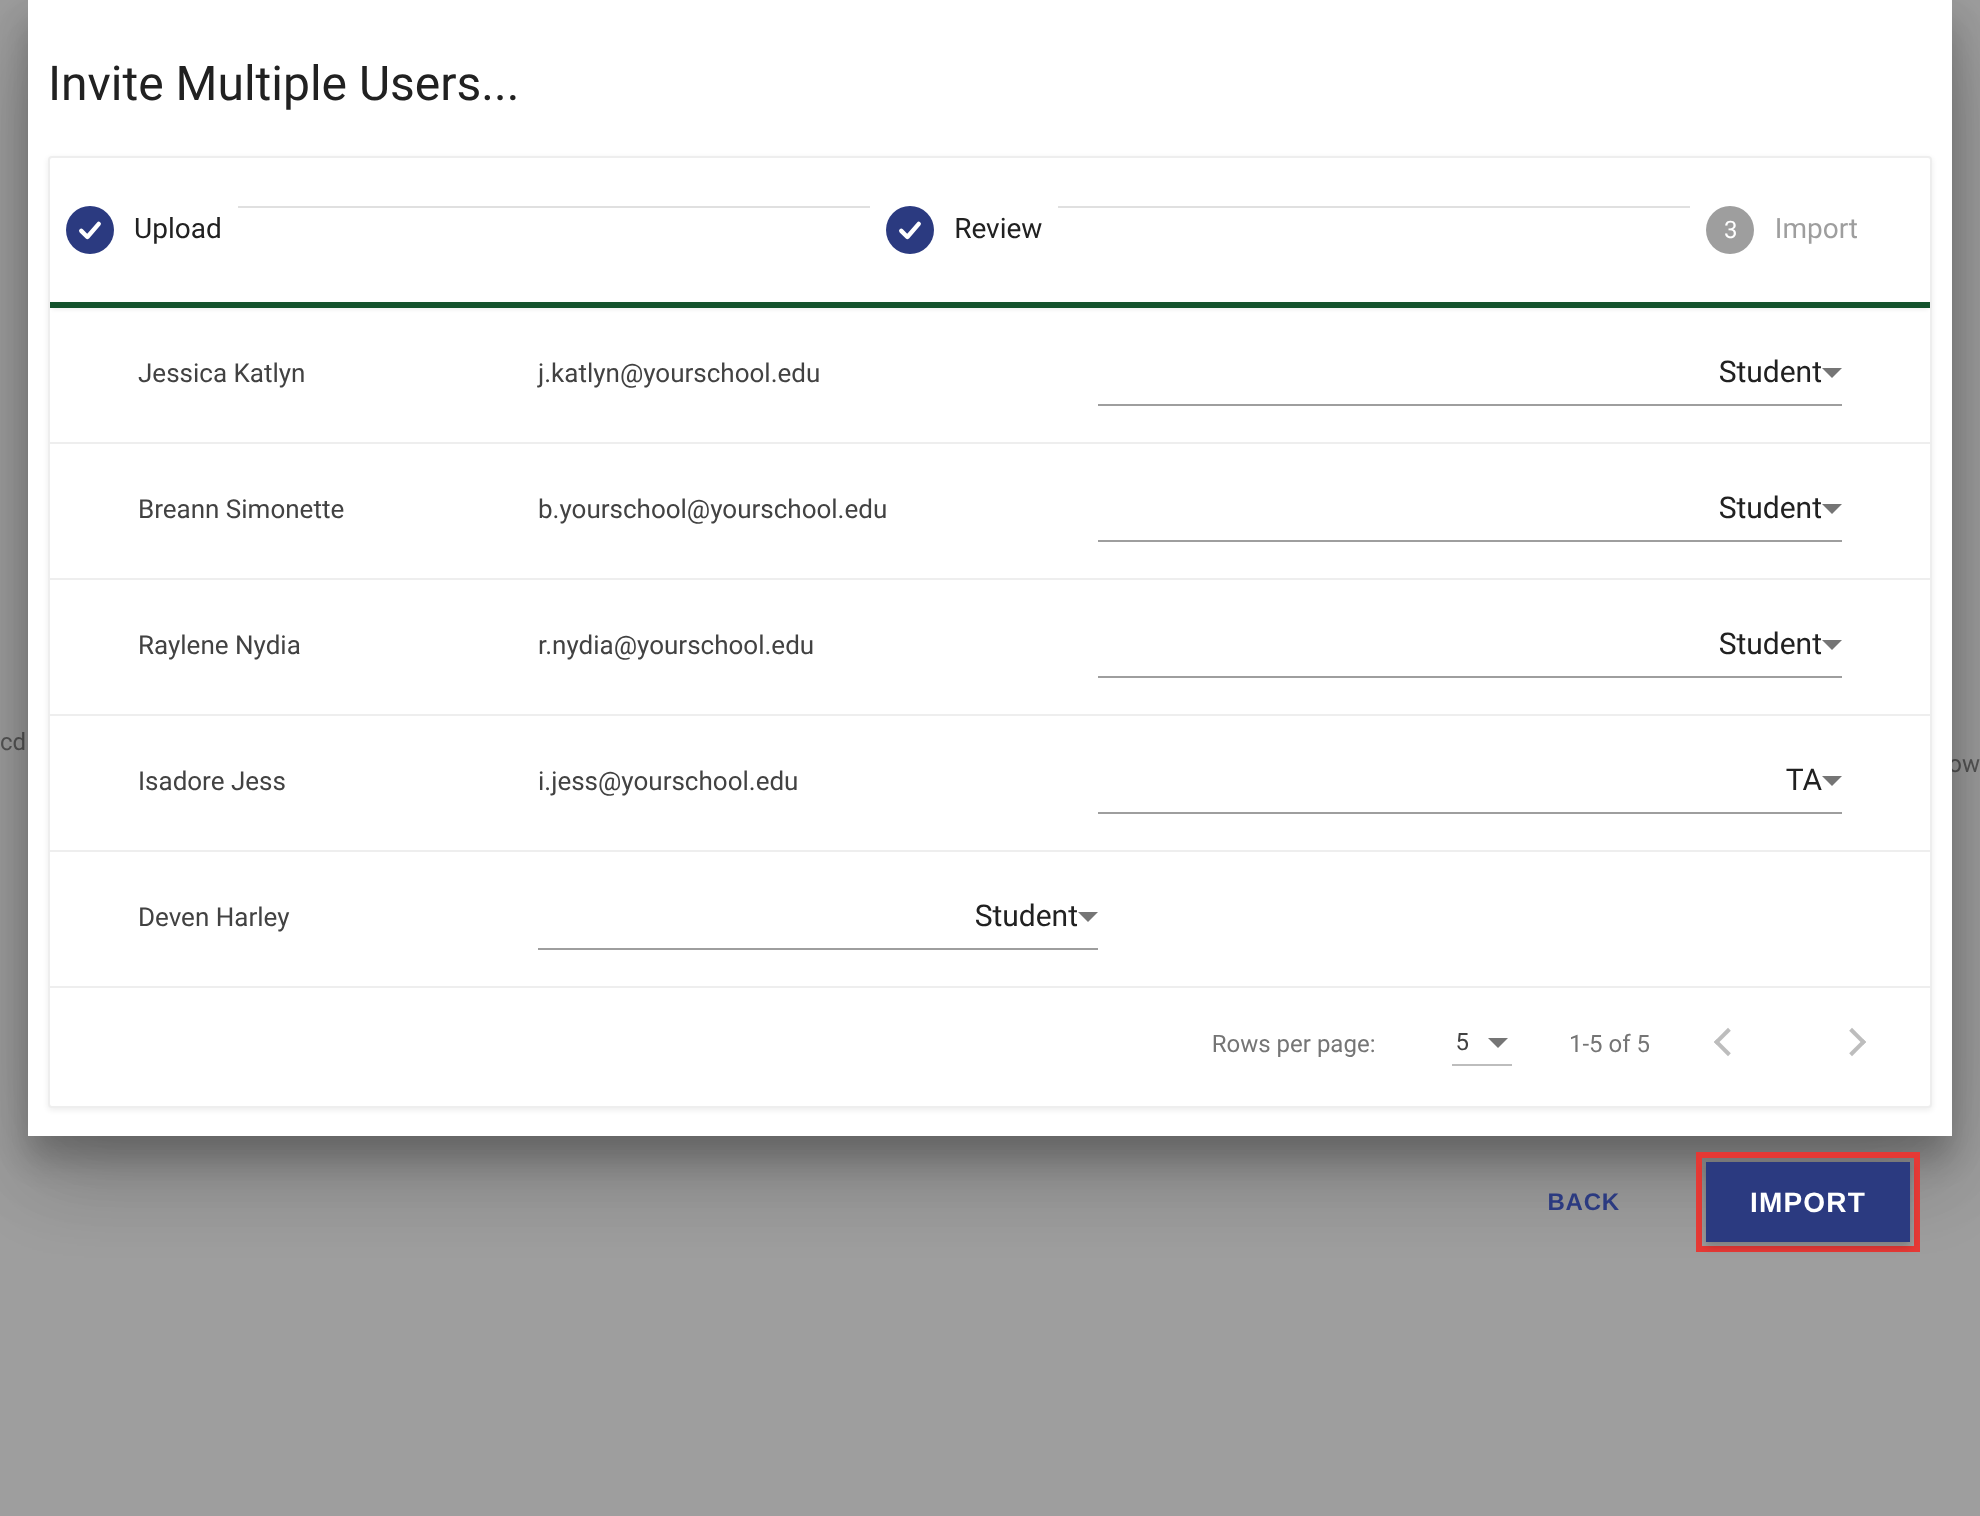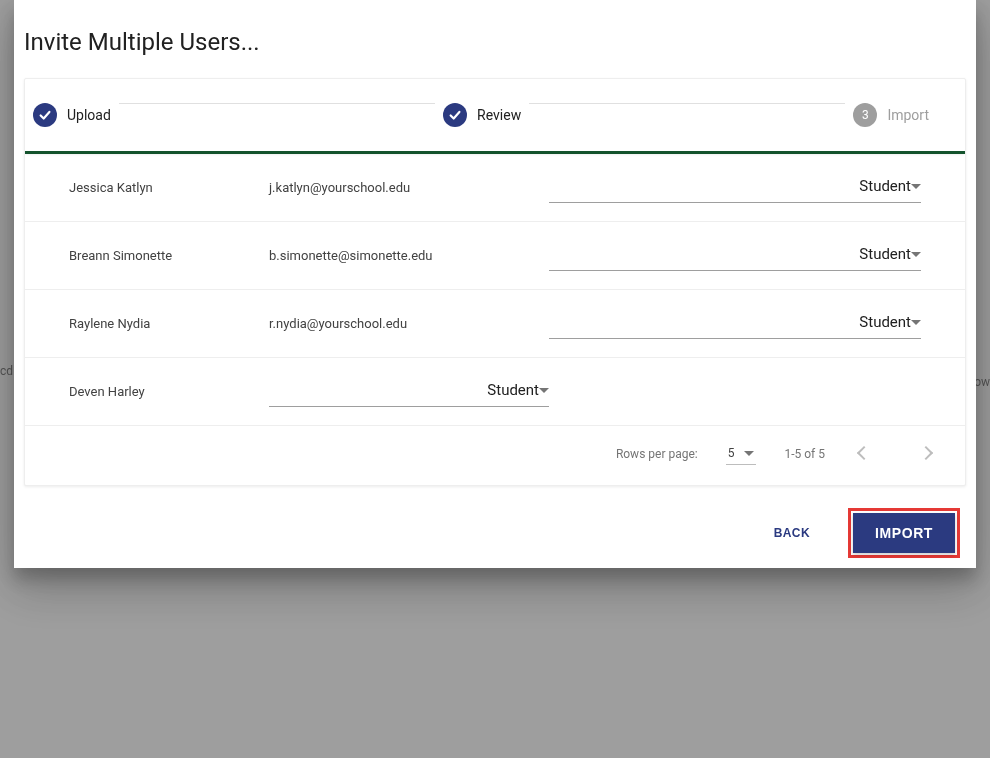--- a/index.html
+++ b/index.html
@@ -156,7 +156,7 @@
 
       <div class="trow">
         <div class="cell-name">Breann Simonette</div>
-        <div class="cell-email">b.simonette@simonette.edu</div>
+        <div class="cell-email">b.yourschool@yourschool.edu</div>
         <div class="select">
           <span>Student</span>
           <span class="caret"></span>

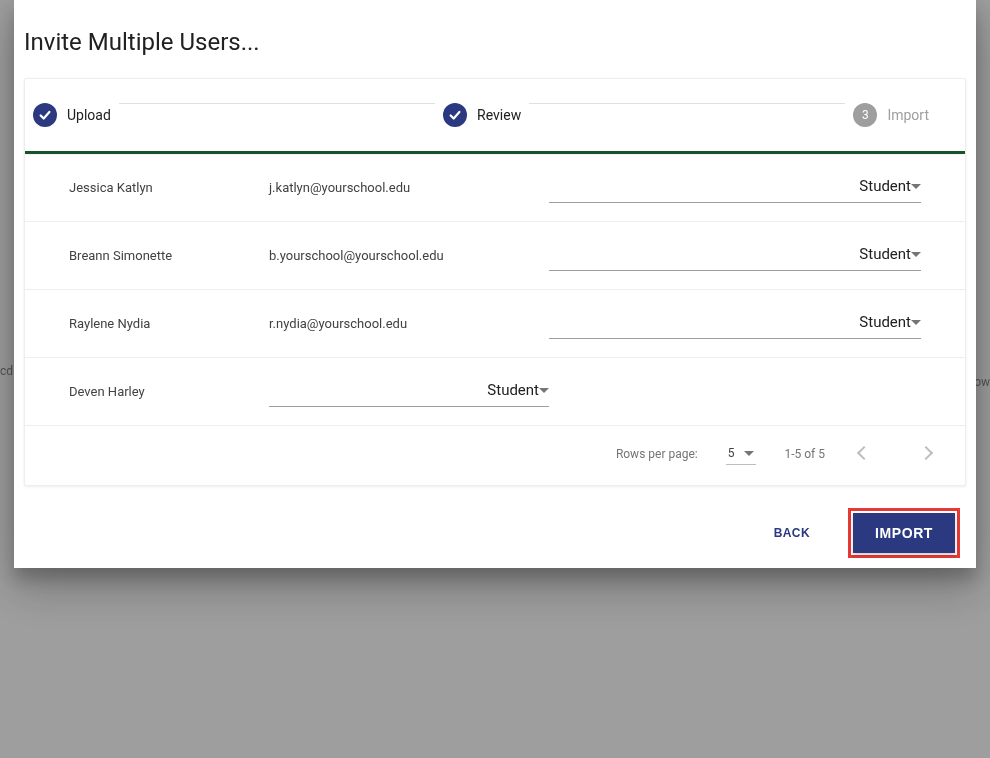--- a/index.html
+++ b/index.html
@@ -172,6 +172,14 @@
         </div>
       </div>
 
+      <div class="trow">
+        <div class="cell-name">Isadore Jess</div>
+        <div class="cell-email">i.jess@yourschool.edu</div>
+        <div class="select">
+          <span>TA</span>
+          <span class="caret"></span>
+        </div>
+      </div>
 
       <div class="trow">
         <div class="cell-name">Deven Harley</div>

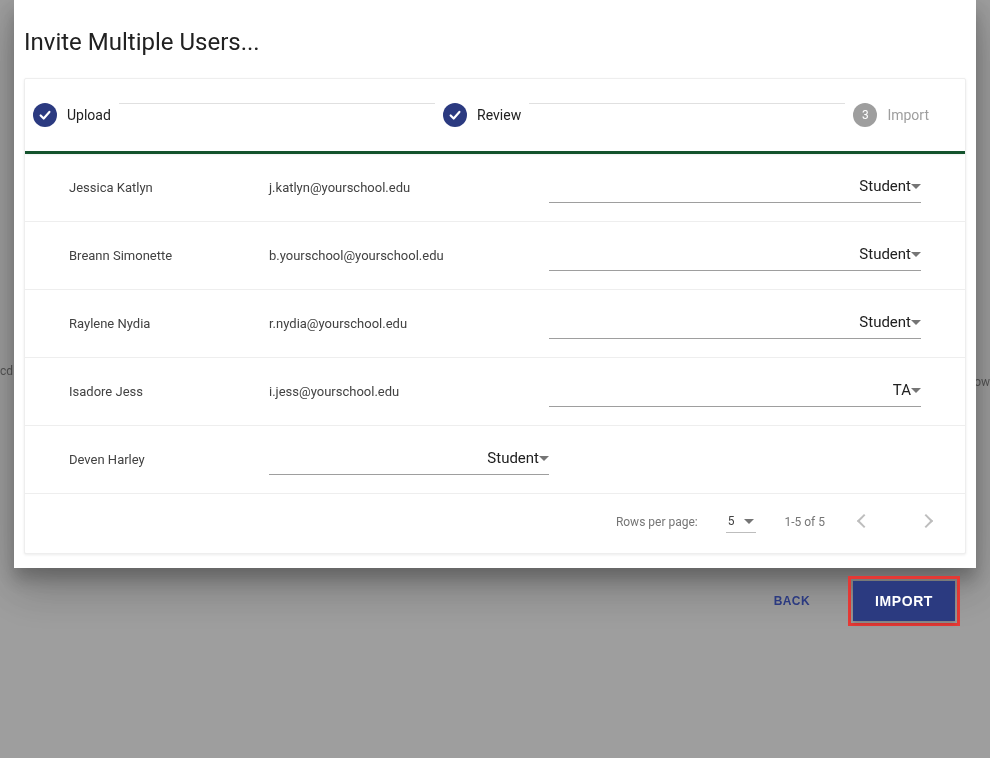--- a/index.html
+++ b/index.html
@@ -75,7 +75,7 @@
     padding: 14px 28px 18px;
     color: #757575; font-size: 12px;
   }
-  .rpp { display:flex; align-items:center; gap:28px; }
+  .rpp { display:flex; align-items:center; gap:38px; }
   .rpp-select { display:flex; align-items:center; gap:10px; border-bottom:1px solid #bdbdbd; padding:4px 2px; color:#424242; font-size:12px; cursor:pointer;}
   .page-arrows { display:flex; gap:40px; align-items:center; }
   .chev { width:10px; height:10px; border-right:2px solid #bdbdbd; border-bottom:2px solid #bdbdbd; display:inline-block; }

